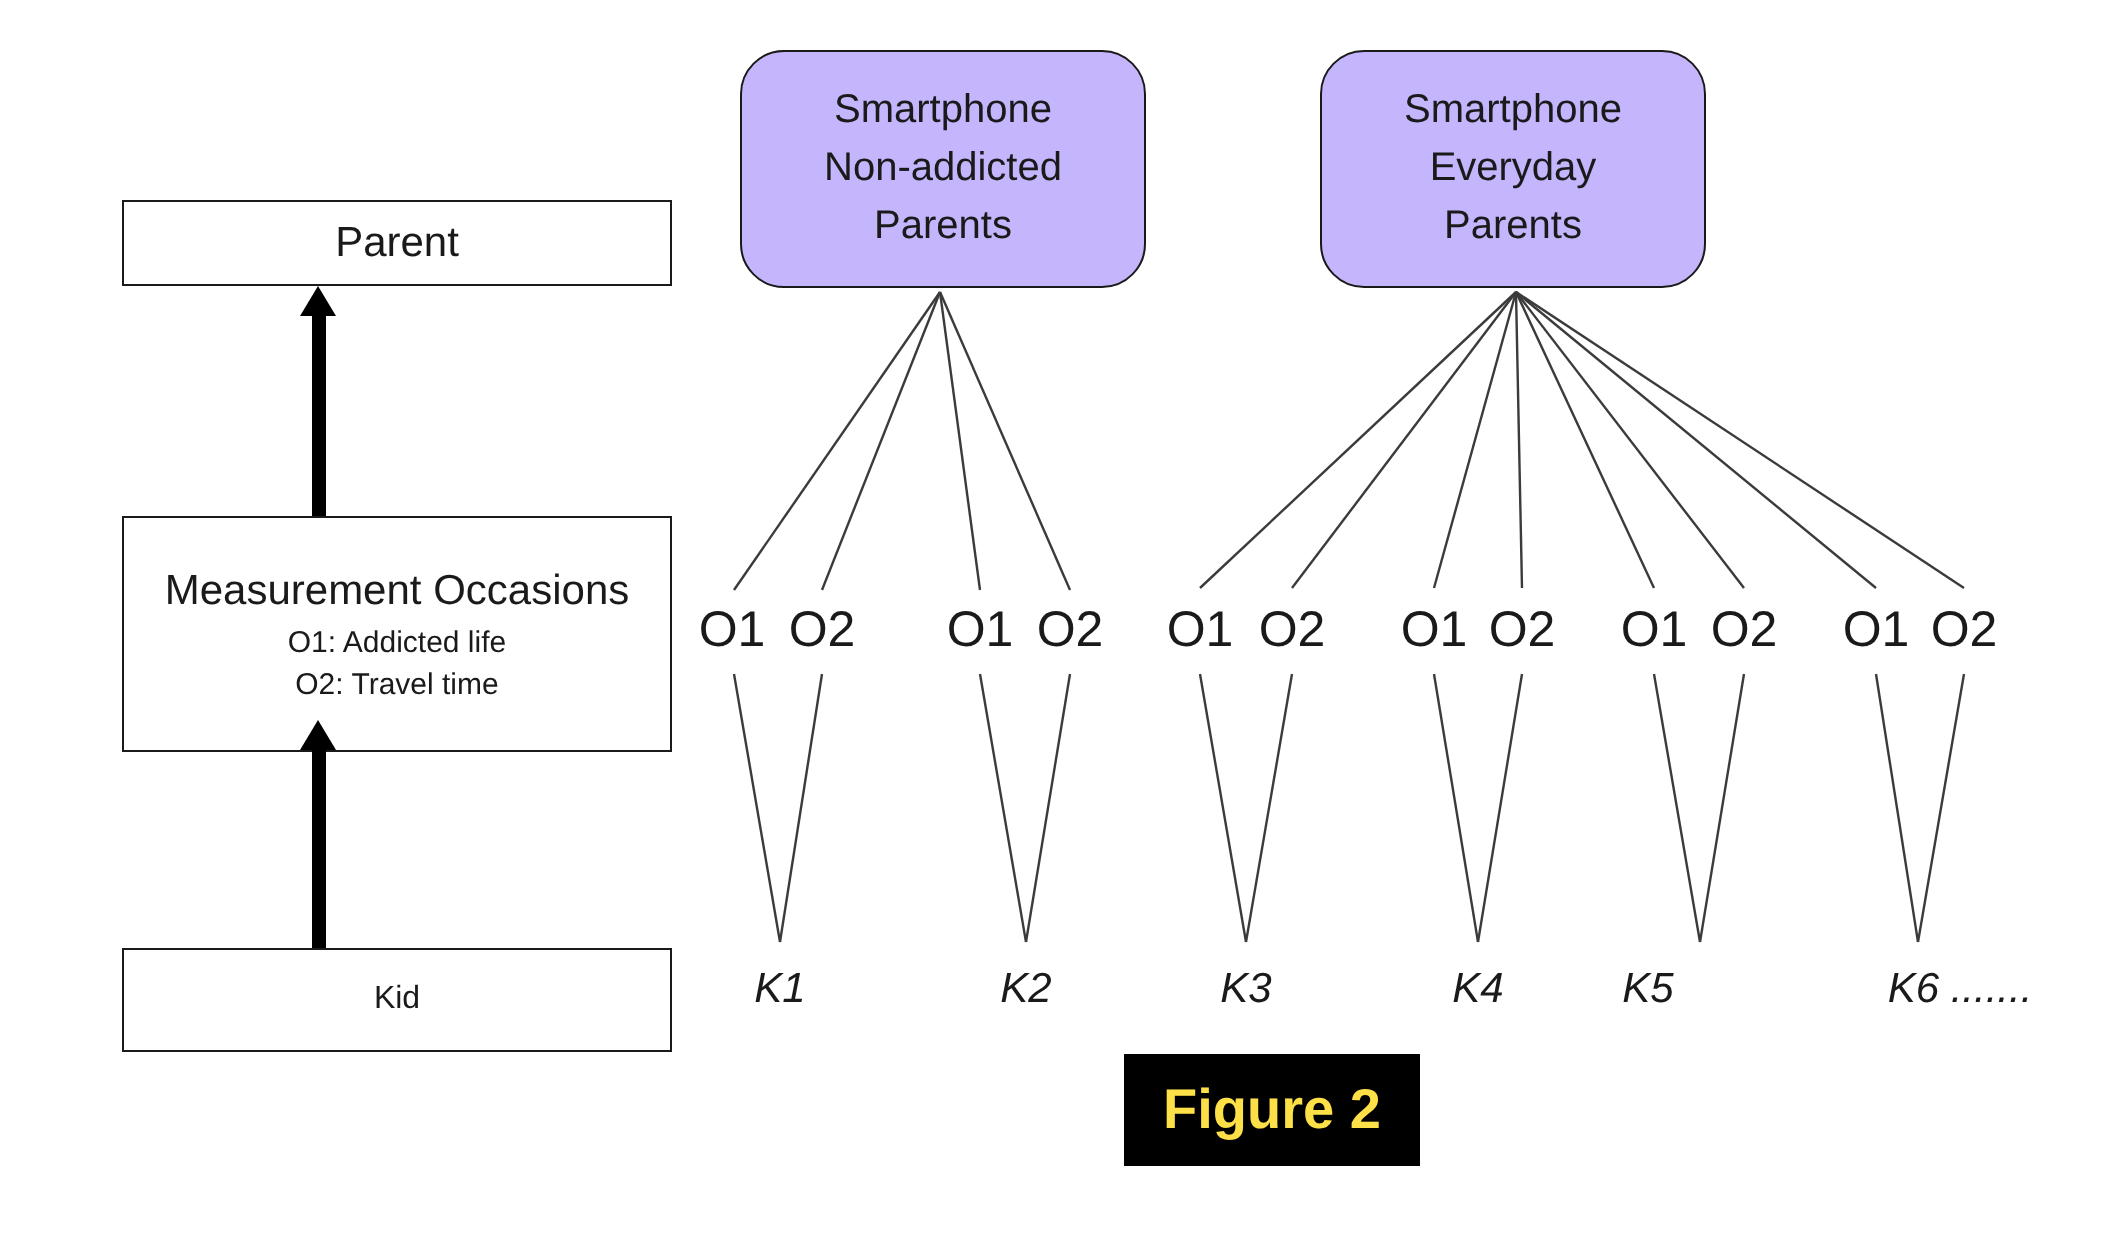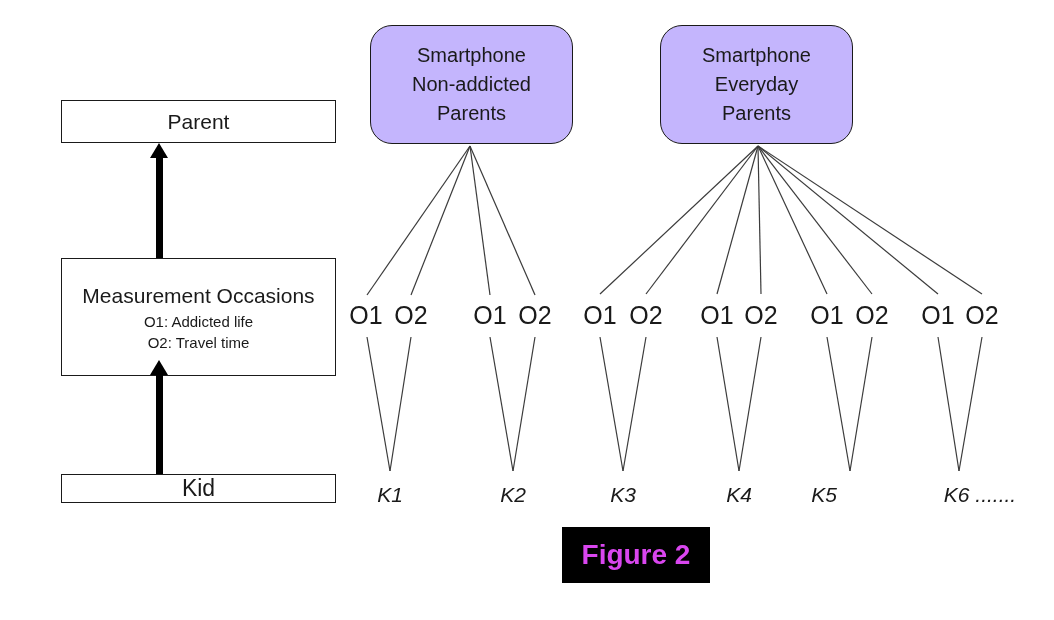--- a/index.html
+++ b/index.html
@@ -32,7 +32,7 @@
   }
   .box.parent { top: 100px; height: 43px; font-size: 21px; }
   .box.measurement { top: 258px; height: 118px; }
-  .box.kid { top: 474px; height: 29px; font-size: 23px; }
+  .box.kid { top: 474px; height: 52px; font-size: 16px; }
   .m-title { font-size: 21px; line-height: 30px; }
   .m-sub { font-size: 15px; line-height: 21px; }
 

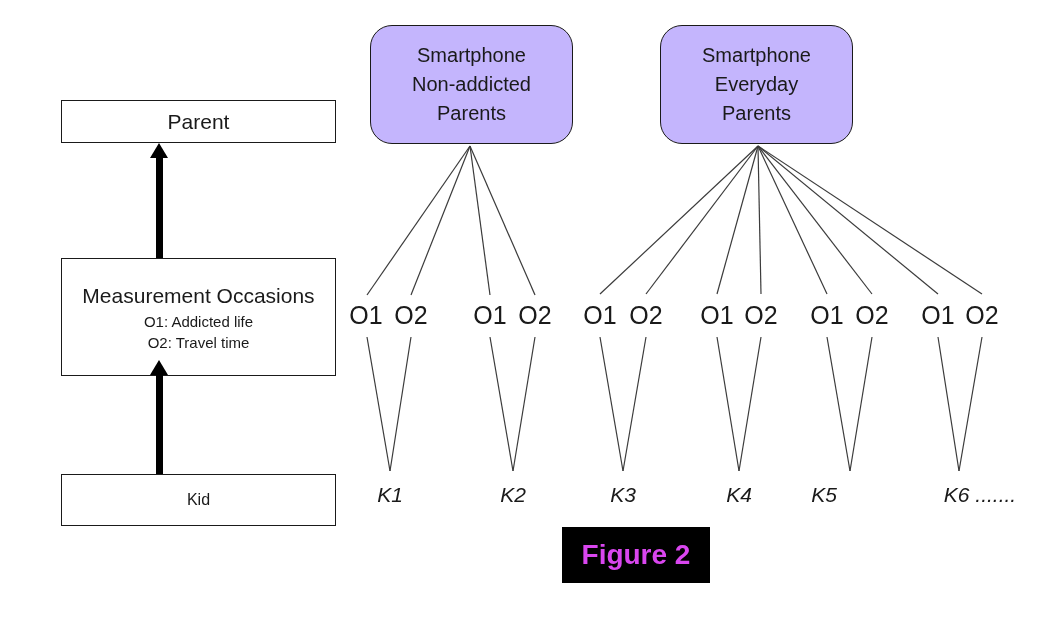--- a/index.html
+++ b/index.html
@@ -104,7 +104,7 @@
     width: 148px;
     height: 56px;
     background: #000000;
-    color: #d946ef;
+    color: #fde047;
     display: flex;
     align-items: center;
     justify-content: center;

